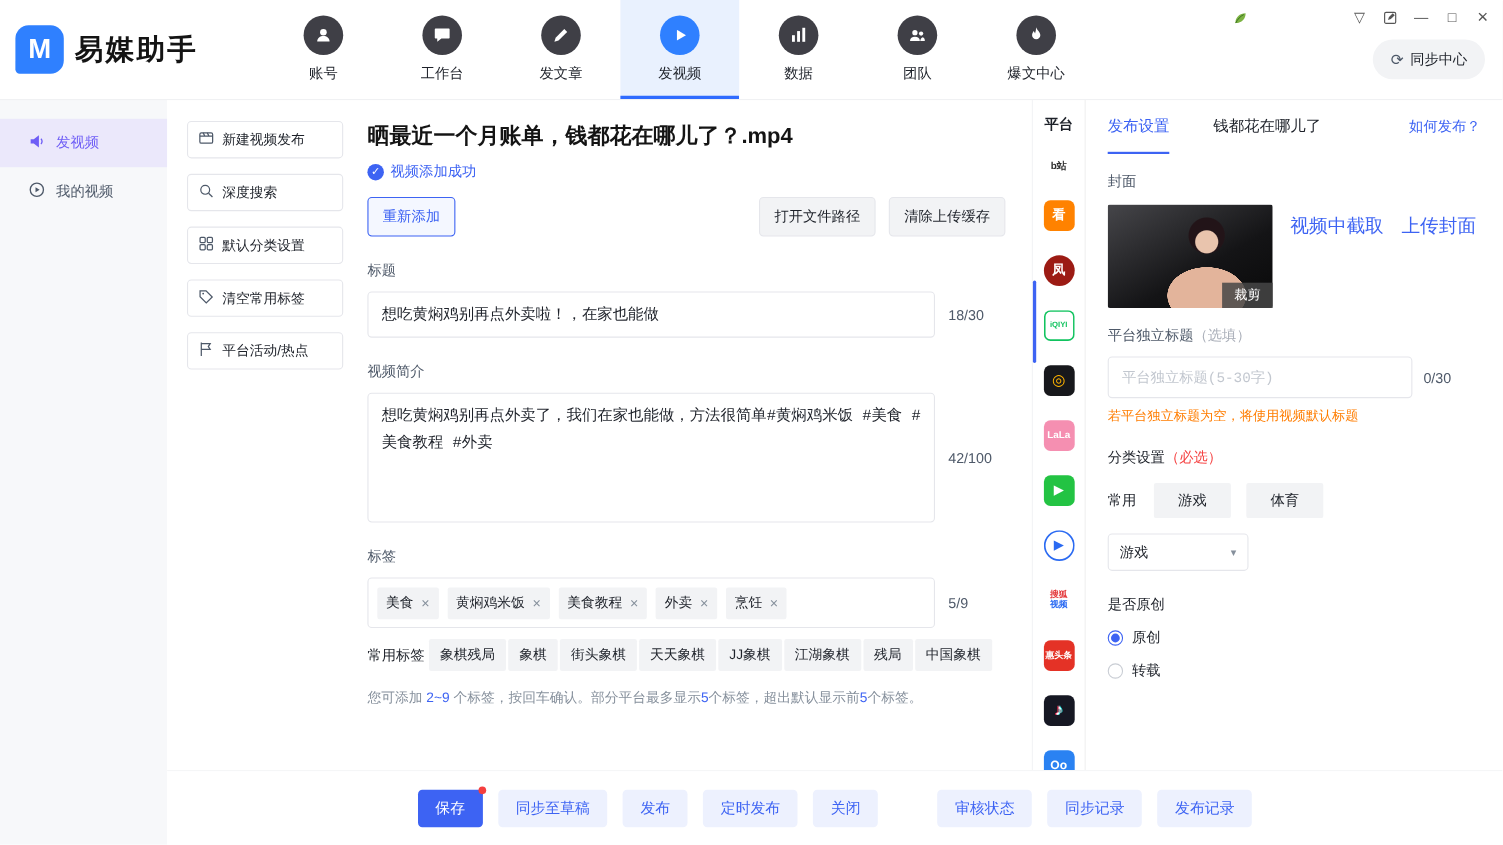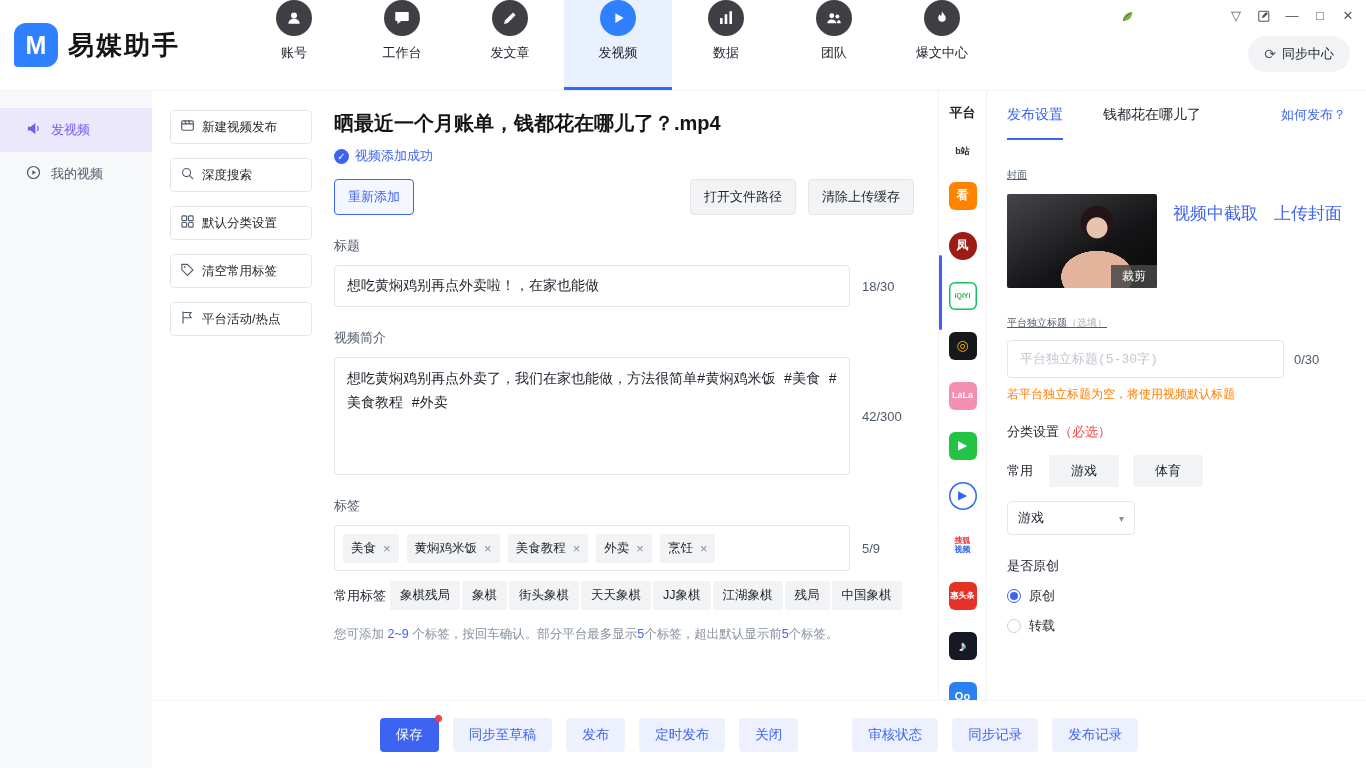--- a/index.html
+++ b/index.html
@@ -15,7 +15,7 @@
     font-size:25px; font-weight:bold; display:flex; align-items:center; justify-content:center; }
   .app-title { font-size:26px; font-weight:bold; color:#141414; letter-spacing:2px; }
   .topnav { display:flex; margin-left:52px; }
-  .nav-item { width:108px; display:flex; flex-direction:column; align-items:center; 
+  .nav-item { width:108px; display:flex; flex-direction:column; align-items:center; justify-content:center;
     gap:8px; cursor:pointer; }
   .nav-icon { width:36px; height:36px; border-radius:50%; background:#3f3f46; display:flex;
     align-items:center; justify-content:center; }

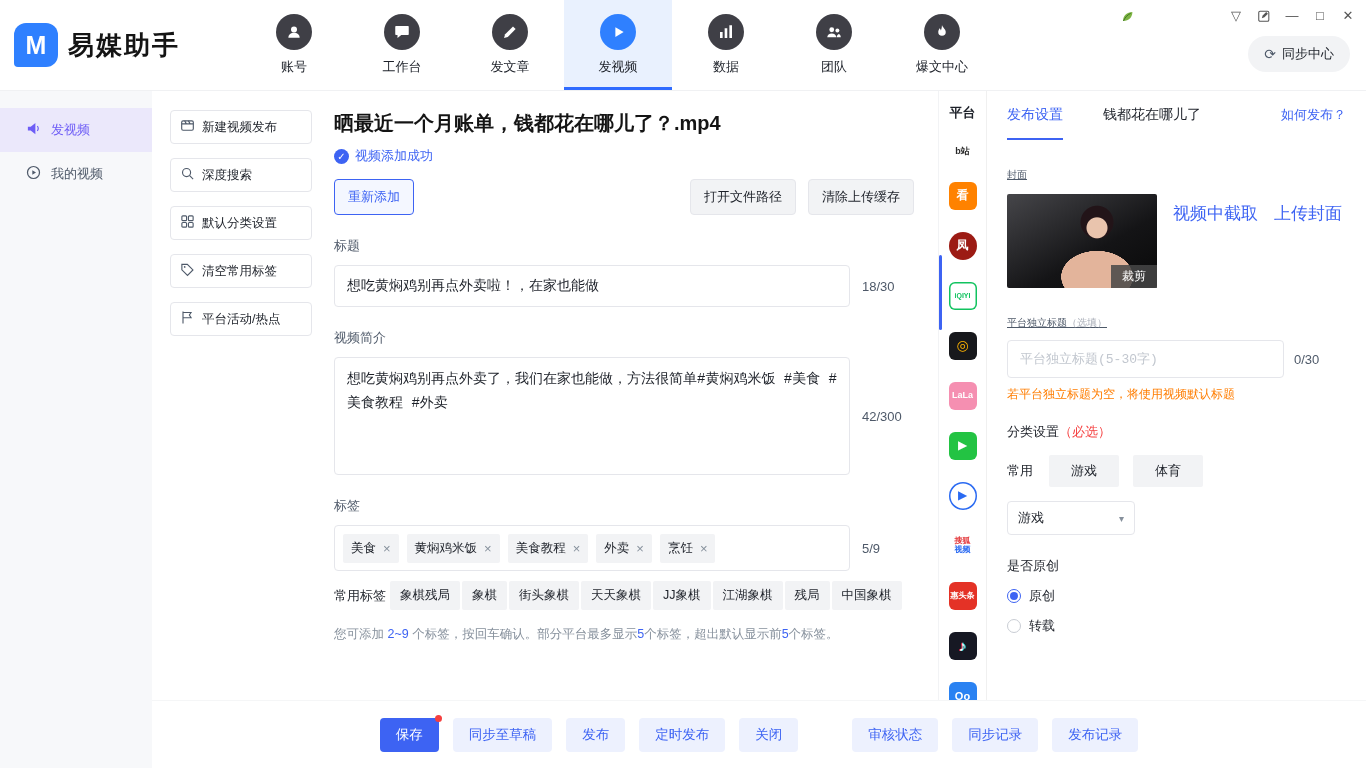--- a/index.html
+++ b/index.html
@@ -93,7 +93,7 @@
   .tab.active { color:#3d63f3; }
   .tab.active::after { content:""; position:absolute; left:0; right:0; bottom:0; height:2px; background:#3d63f3; }
   .how-link { margin-left:auto; font-size:13px; color:#3d63f3; cursor:pointer; }
-  .panel-label { margin-top:28px; font-size:10px; color:#4e5969;text-decoration:underline; }
+  .panel-label { margin-top:16px; font-size:13px; color:#4e5969; }
   .cover-row { margin-top:12px; display:flex; gap:16px; }
   .thumb { width:150px; height:94px; flex-shrink:0; position:relative; border-radius:2px; cursor:pointer;
     background:

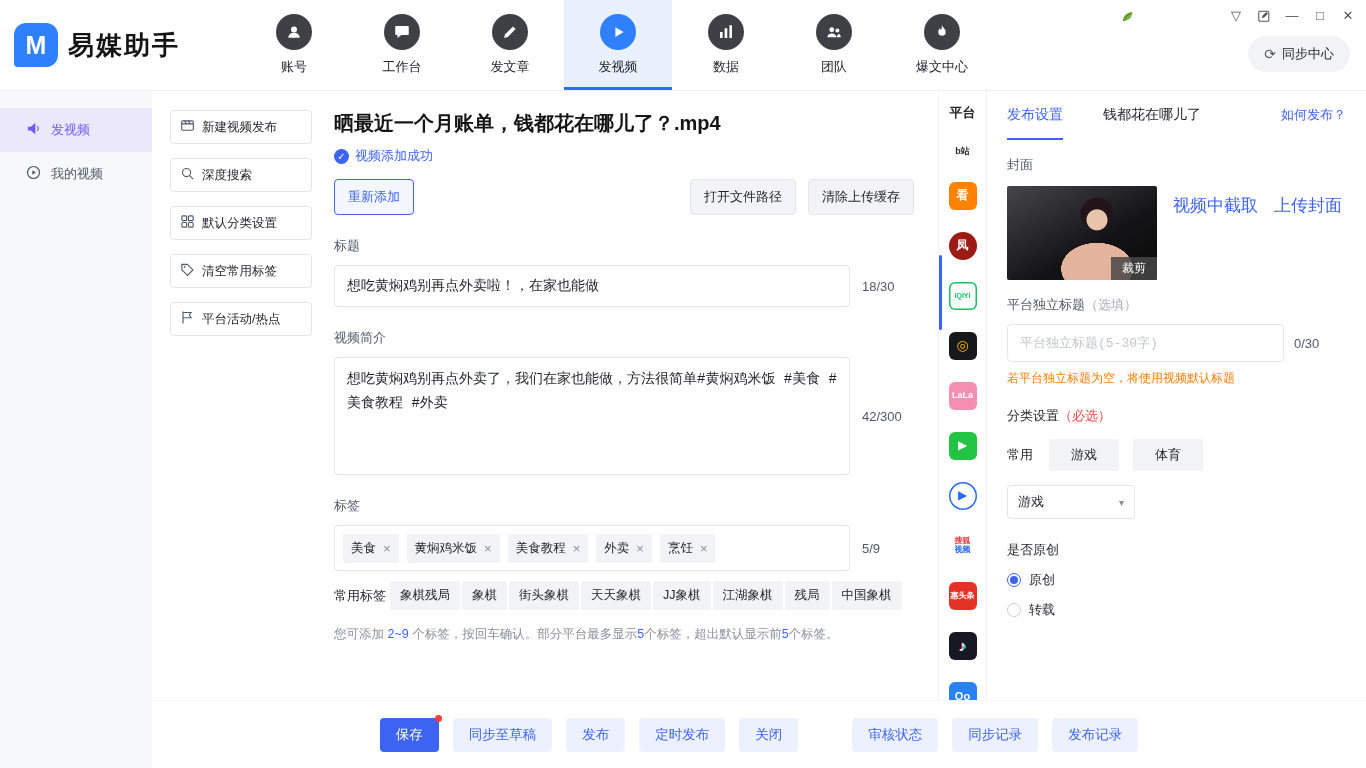--- a/index.html
+++ b/index.html
@@ -333,7 +333,7 @@
           <div class="field-label">视频简介</div>
           <div class="field-row">
             <textarea class="text-input" style="">想吃黄焖鸡别再点外卖了，我们在家也能做，方法很简单#黄焖鸡米饭 #美食 #美食教程 #外卖</textarea>
-            <span class="counter">42/300</span>
+            <span class="counter">42/100</span>
           </div>
 
           <div class="field-label">标签</div>

